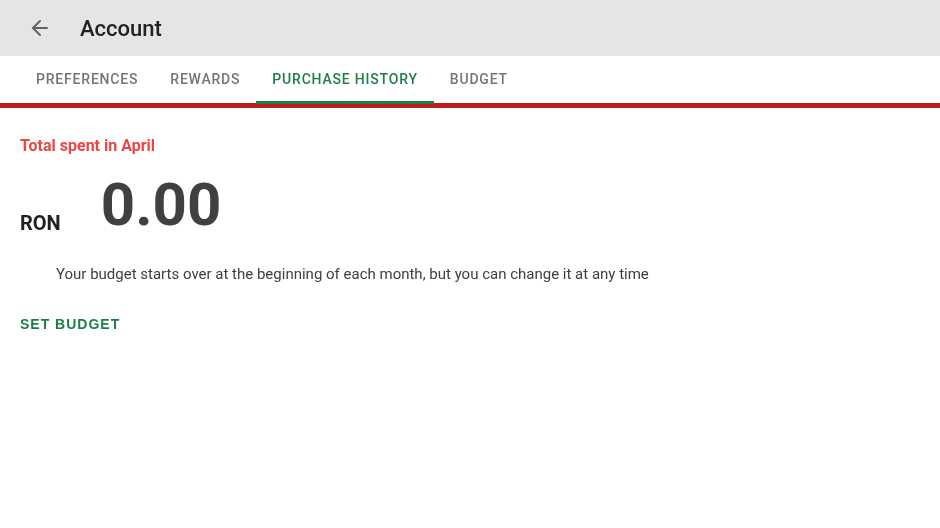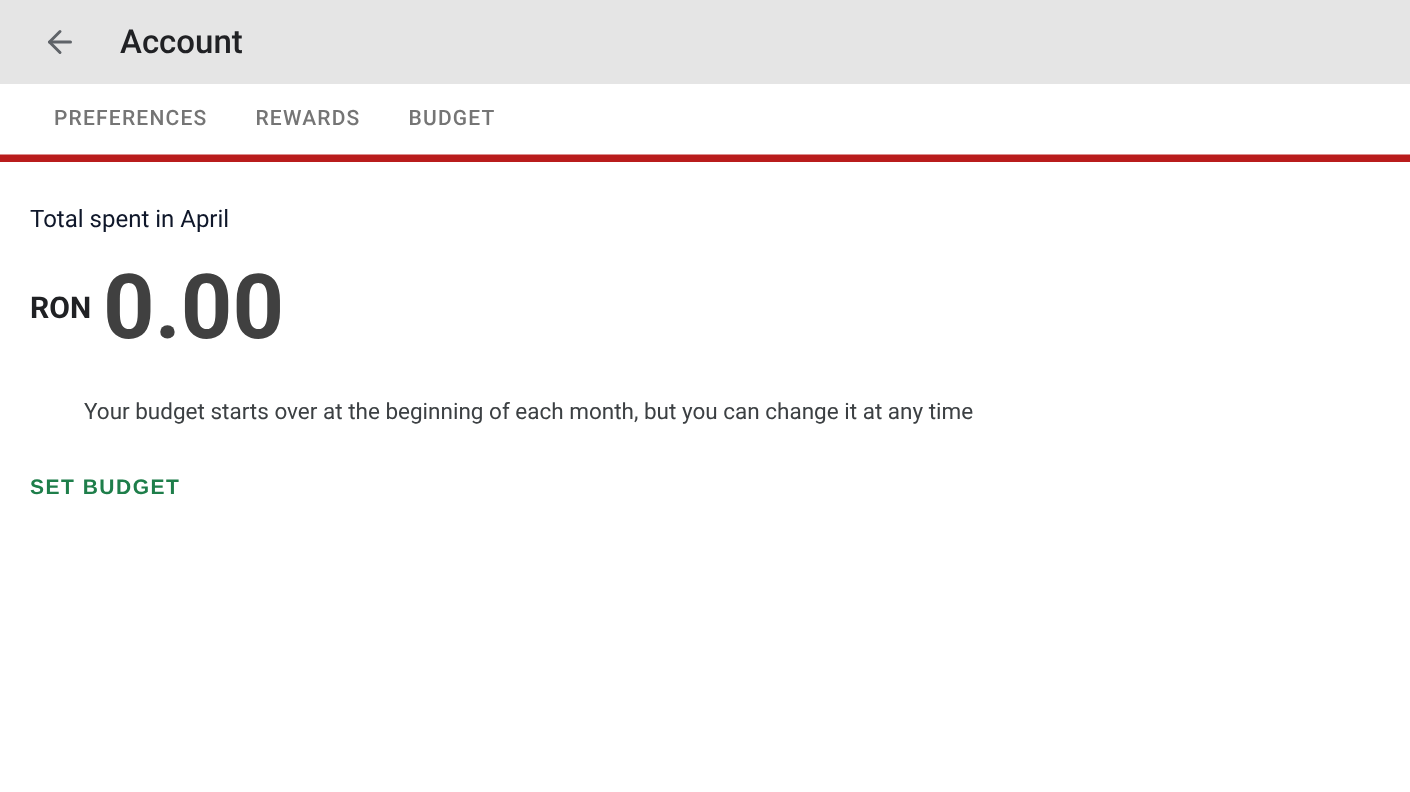--- a/index.html
+++ b/index.html
@@ -148,6 +148,7 @@
 <div class="tabs">
   <div class="tab">PREFERENCES</div>
   <div class="tab">REWARDS</div>
+  <div class="tab active">PURCHASE HISTORY</div>
   <div class="tab">BUDGET</div>
 </div>
 

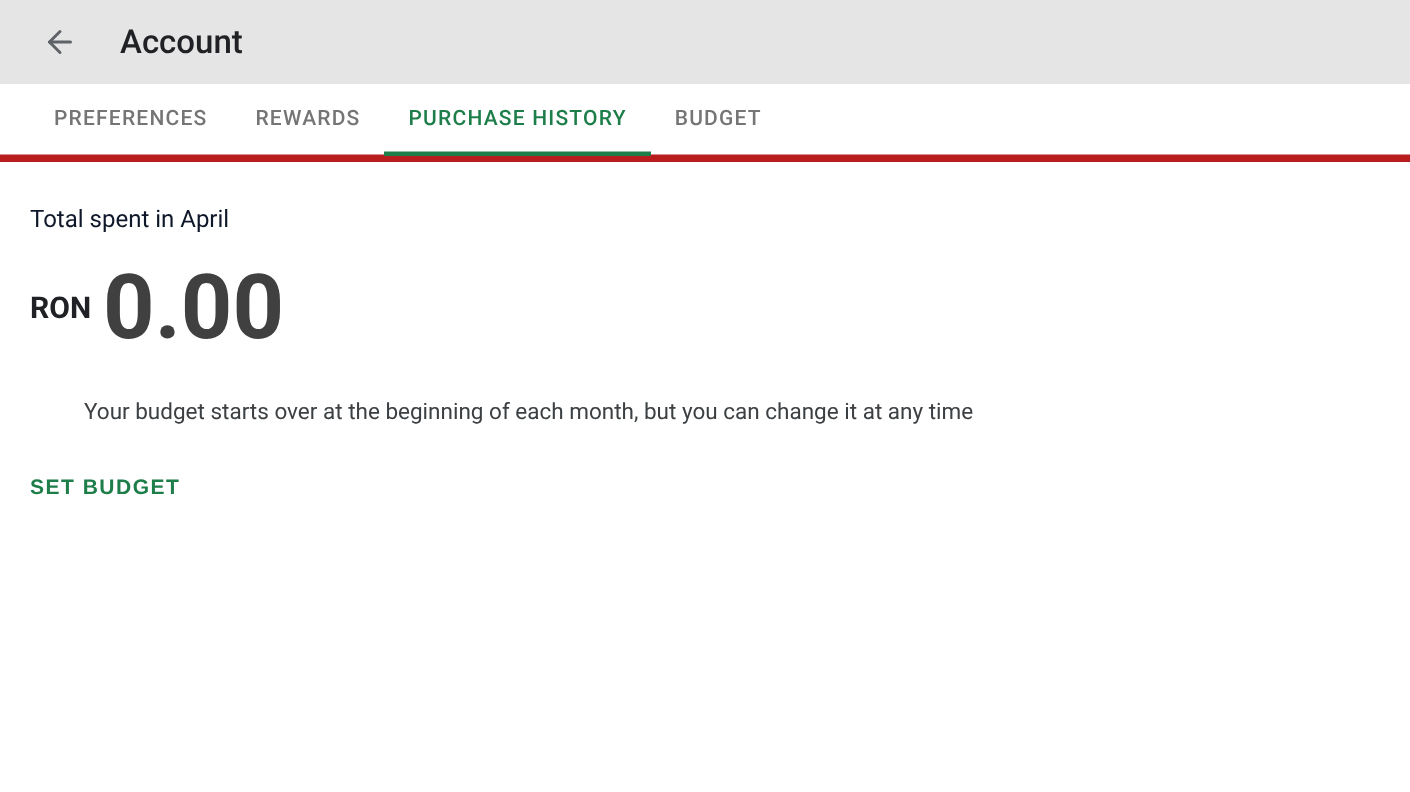--- a/index.html
+++ b/index.html
@@ -86,9 +86,9 @@
 
     .total-label {
       font-size: 16px;
-      color: #0f172a;
+      color: #ef4444;
       margin-bottom: 20px;
-      font-weight: 400;
+      font-weight: 700;
     }
 
     .amount-row {

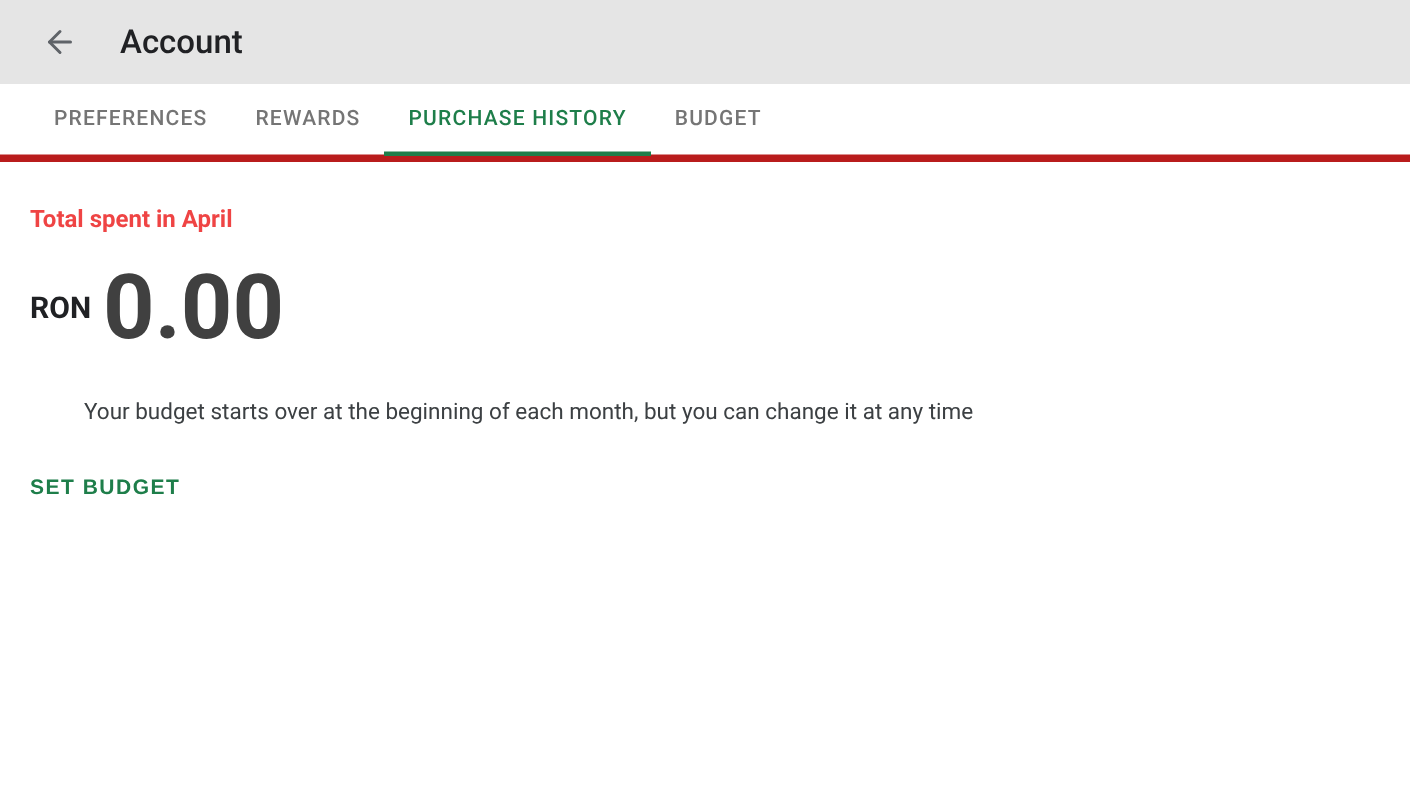--- a/index.html
+++ b/index.html
@@ -93,8 +93,9 @@
 
     .amount-row {
       display: flex;
-      align-items: center;
+      align-items: flex-end;
       margin-bottom: 28px;
+      gap: 32px;
     }
 
     .currency {

